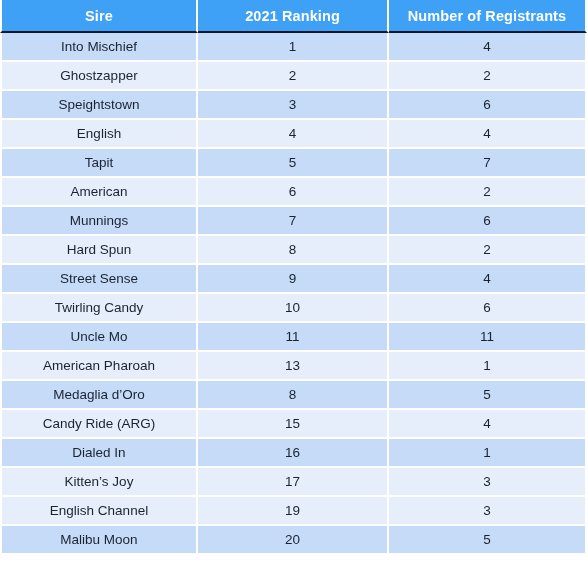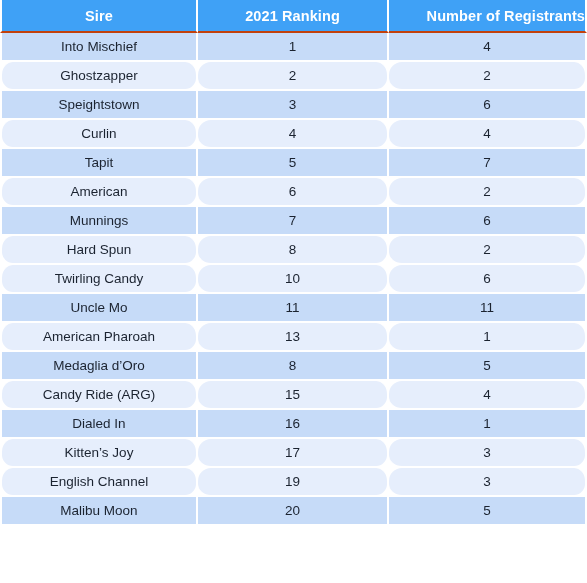--- a/index.html
+++ b/index.html
@@ -37,7 +37,7 @@
     height: 31px;
     padding: 0;
     border-right: 2px solid #ffffff;
-    border-bottom: 2px solid #c2410c;
+    border-bottom: 2px solid #0f172a;
     letter-spacing: 0.1px;
     white-space: nowrap;
     vertical-align: middle;

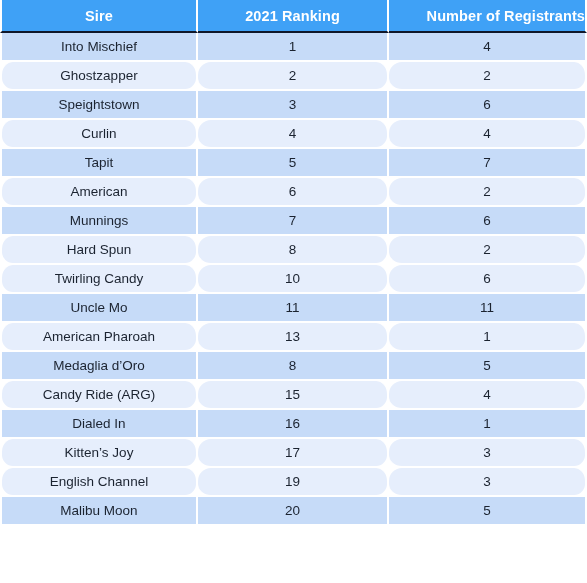--- a/index.html
+++ b/index.html
@@ -43,7 +43,7 @@
     vertical-align: middle;
   }
   thead th:first-child { border-left: 2px solid #ffffff; }
-  thead th:last-child  { border-right: 2px solid #ffffff; text-align: right; }
+  thead th:last-child  { border-right: 2px solid #ffffff; }
 
   
   tbody td {

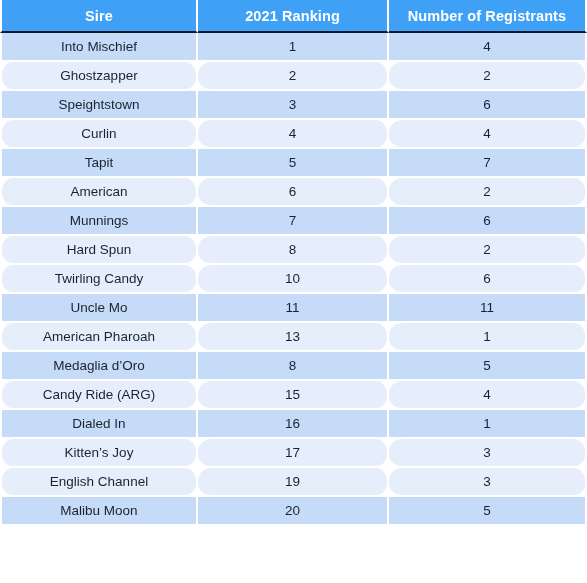--- a/index.html
+++ b/index.html
@@ -62,7 +62,7 @@
   tbody td:last-child  { border-right: 2px solid #ffffff; }
 
   tbody tr.row-dark  td { background: #c6dbf8; }
-  tbody tr.row-light td { background: #e6eefc; border-radius: 13px; }
+  tbody tr.row-light td { background: #e6eefc; }
 </style>
 </head>
 <body>

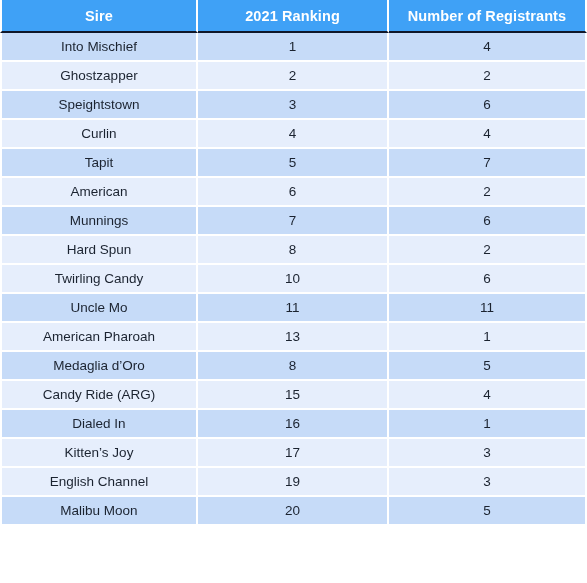--- a/index.html
+++ b/index.html
@@ -97,7 +97,7 @@
         <td>6</td>
       </tr>
       <tr class="row-light">
-        <td>Curlin</td>
+        <td>English</td>
         <td>4</td>
         <td>4</td>
       </tr>

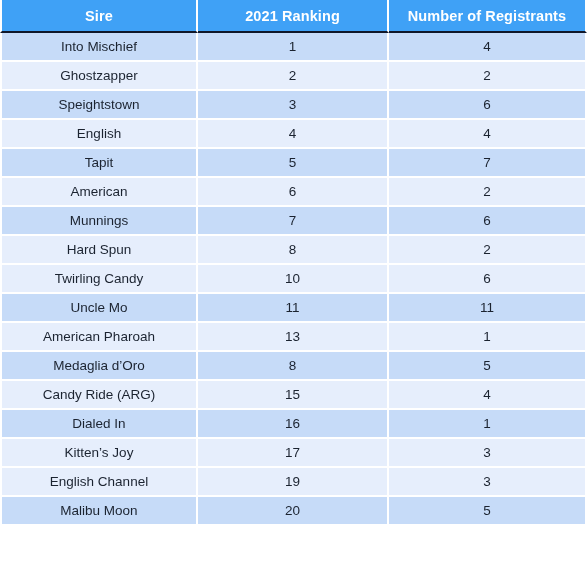--- a/index.html
+++ b/index.html
@@ -121,6 +121,11 @@
         <td>8</td>
         <td>2</td>
       </tr>
+      <tr class="row-dark">
+        <td>Street Sense</td>
+        <td>9</td>
+        <td>4</td>
+      </tr>
       <tr class="row-light">
         <td>Twirling Candy</td>
         <td>10</td>

